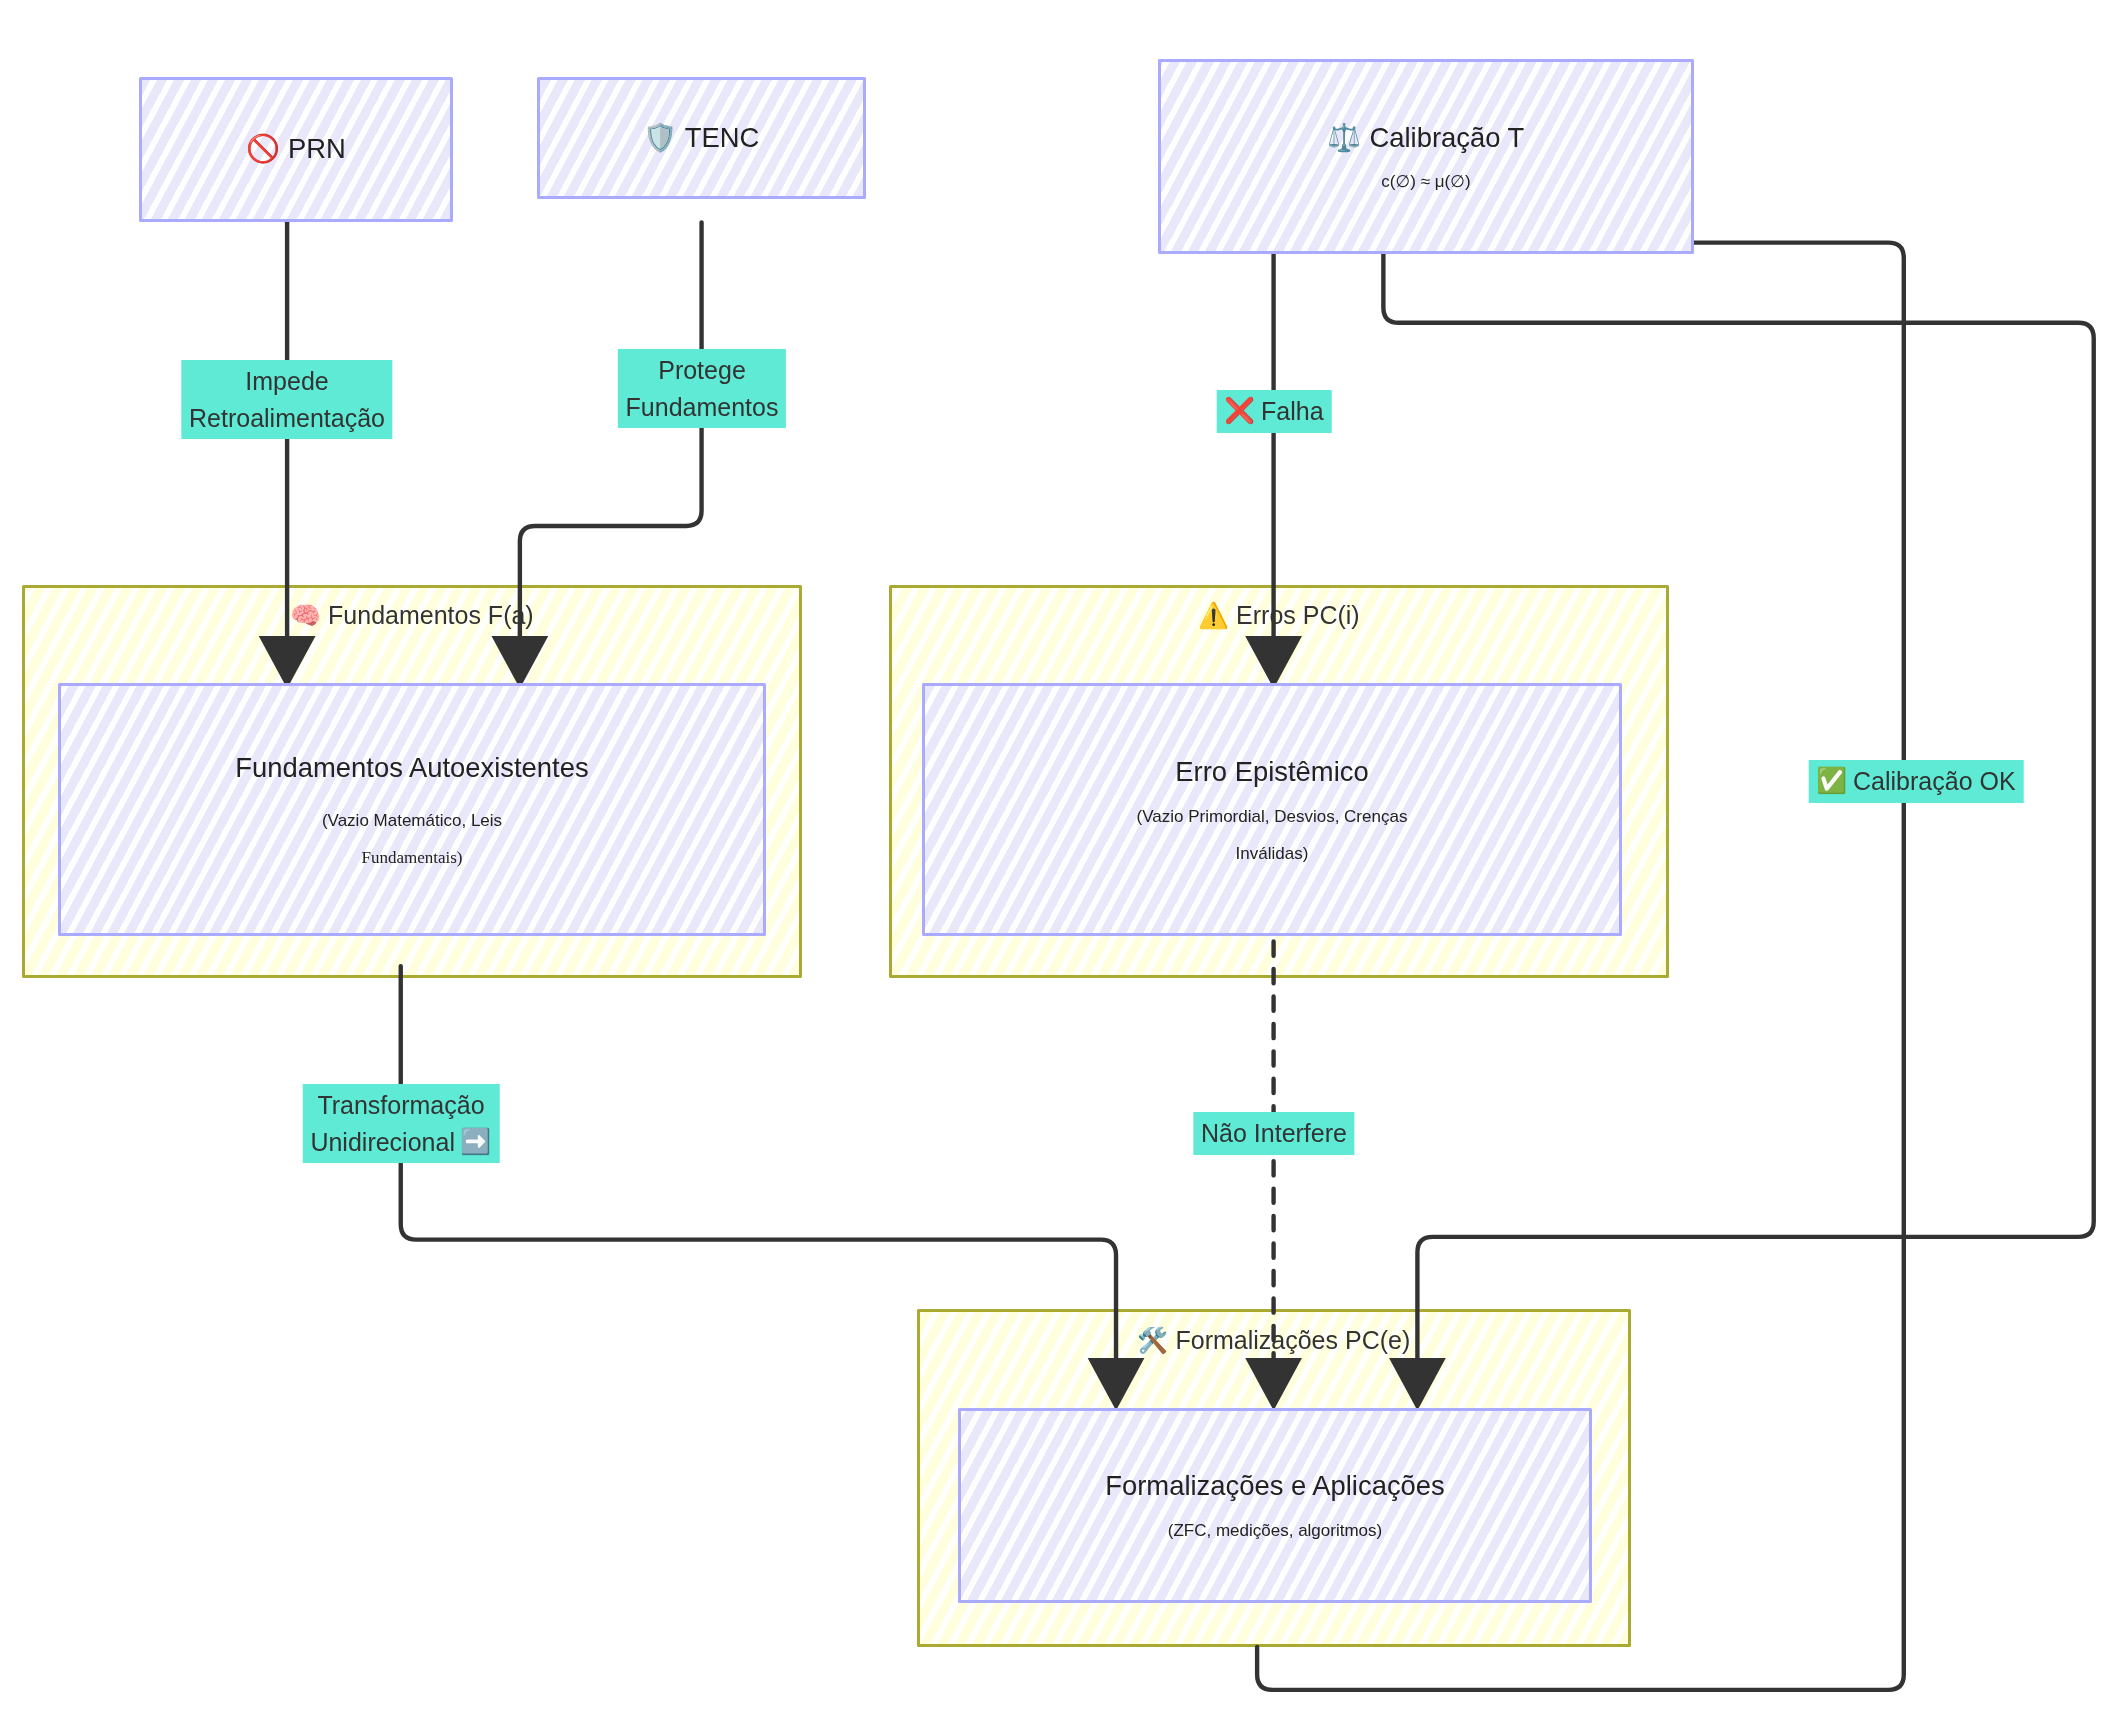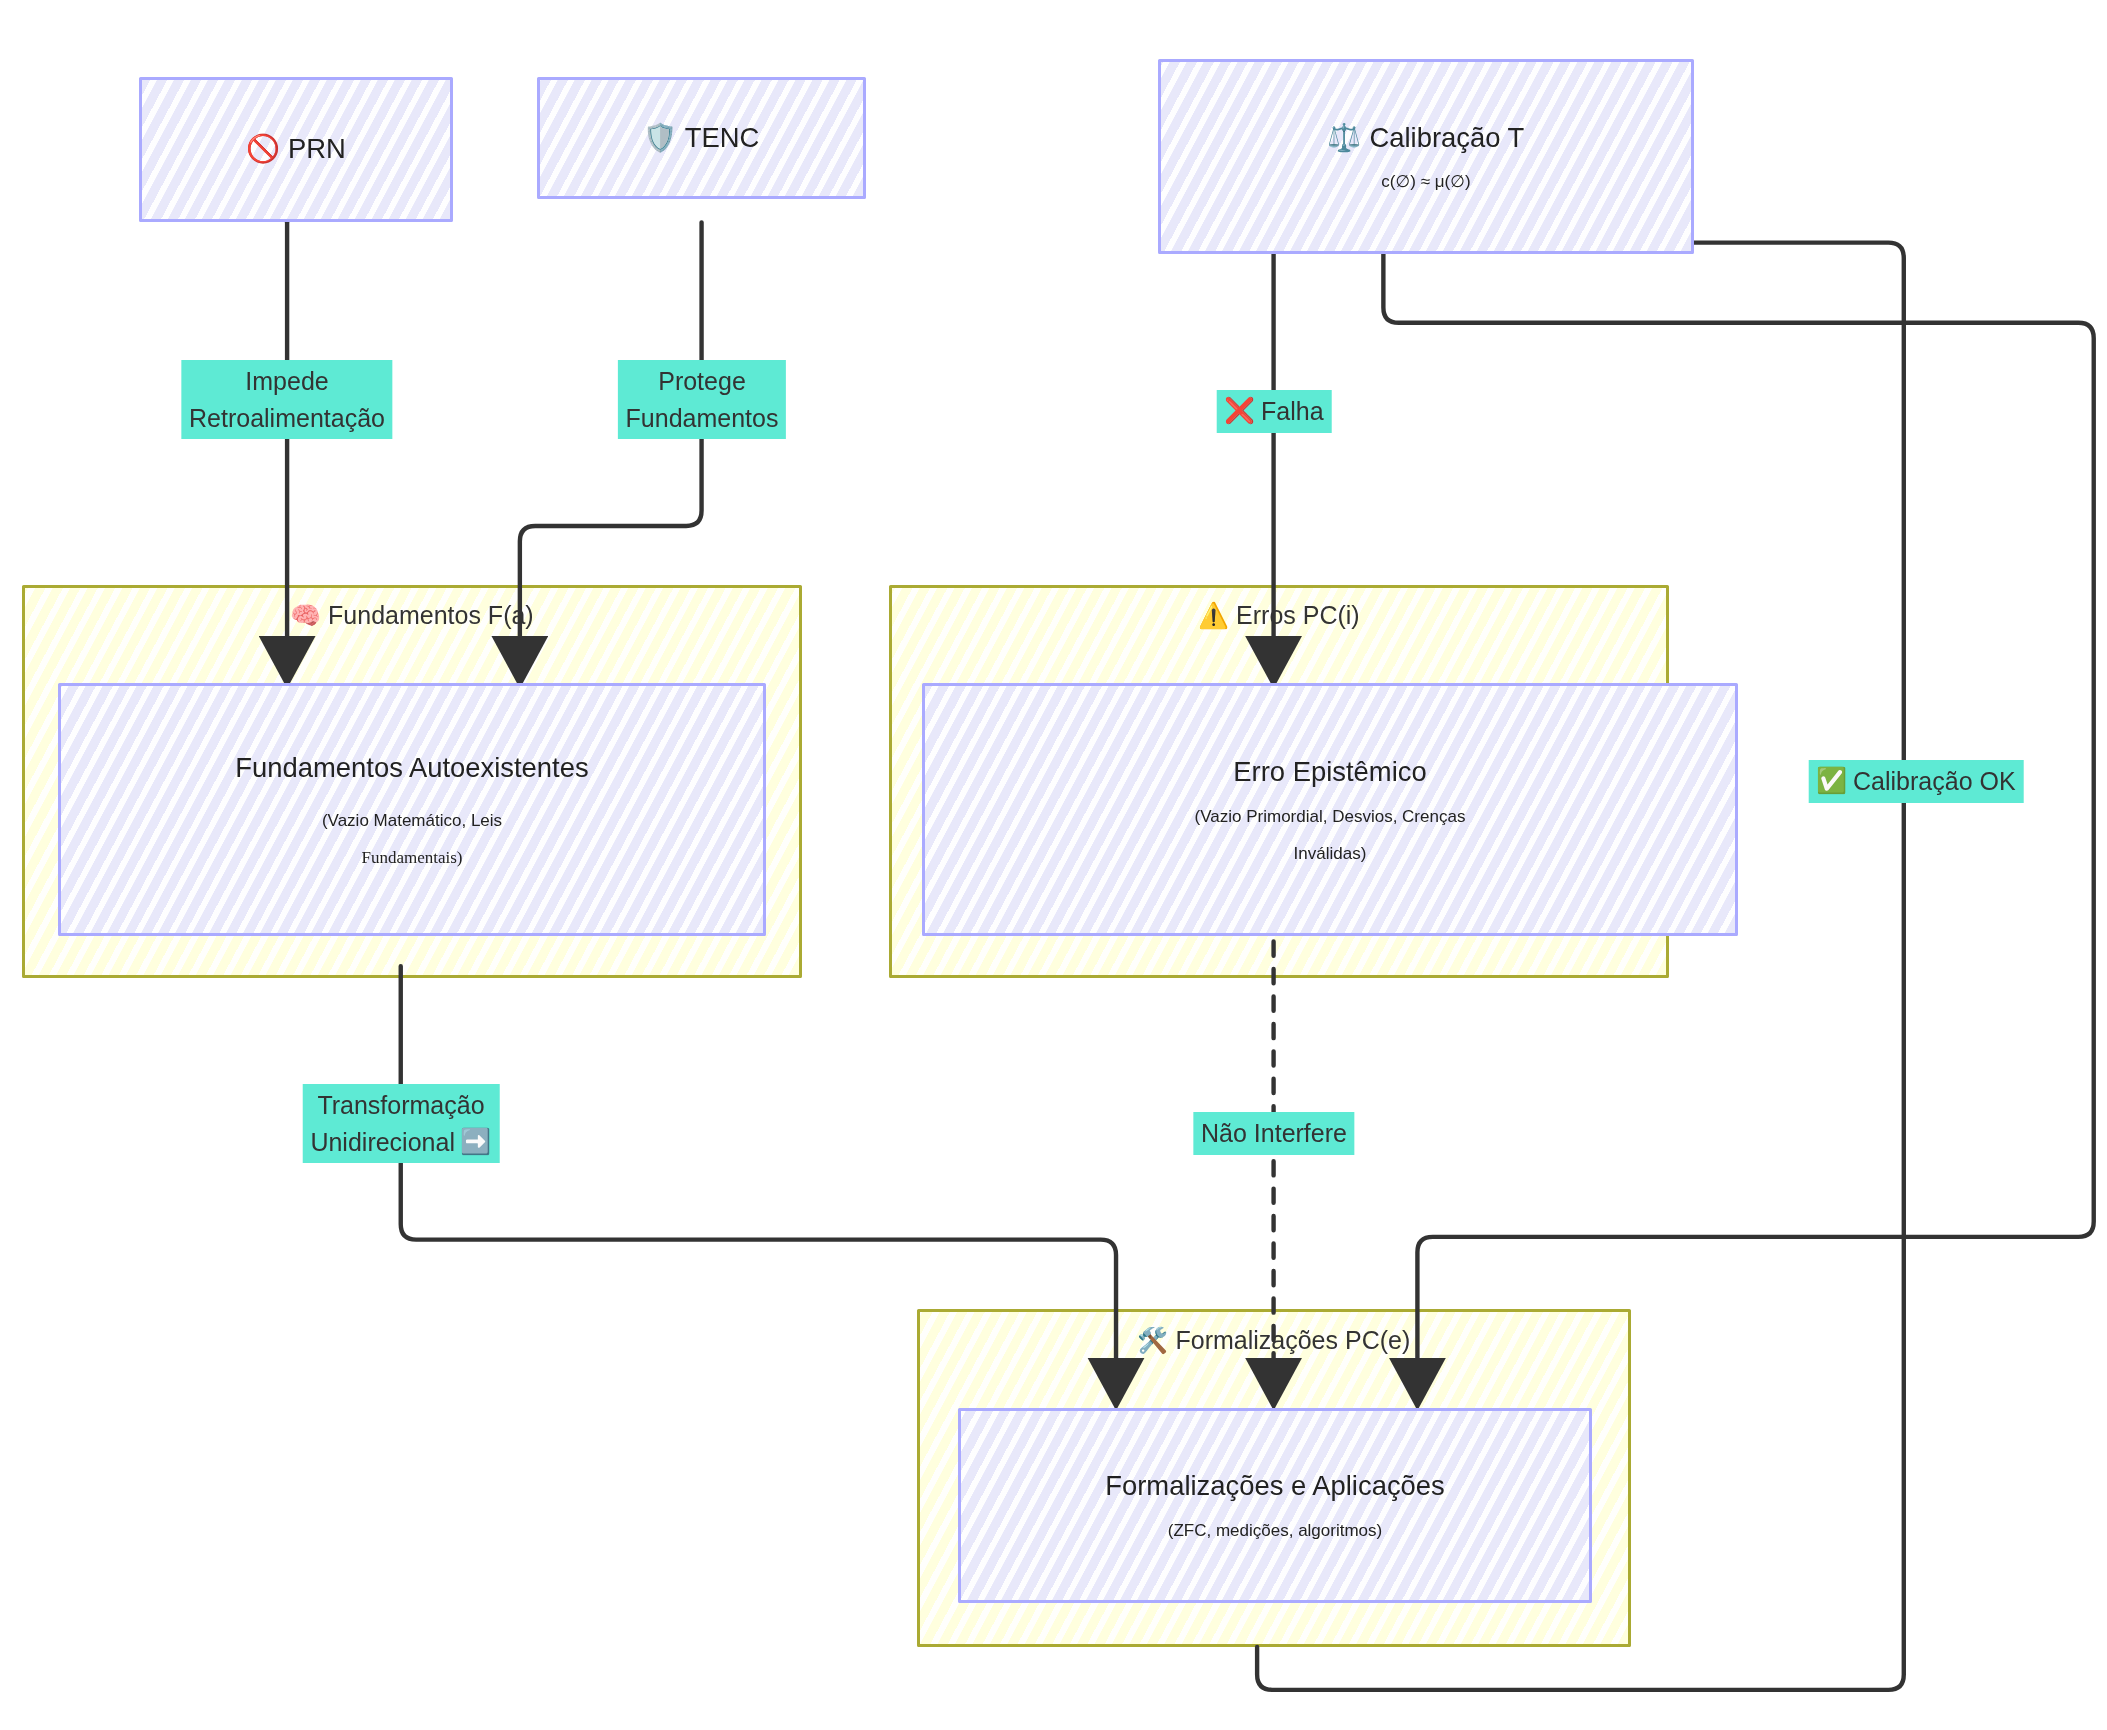--- a/index.html
+++ b/index.html
@@ -178,7 +178,7 @@
       </span>
   </div>
 
-  <div class="elabel" style="left:702px;top:360px;">
+  <div class="elabel" style="left:702px;top:349px;">
     <span class="row">
         <span>Protege</span>
       </span>

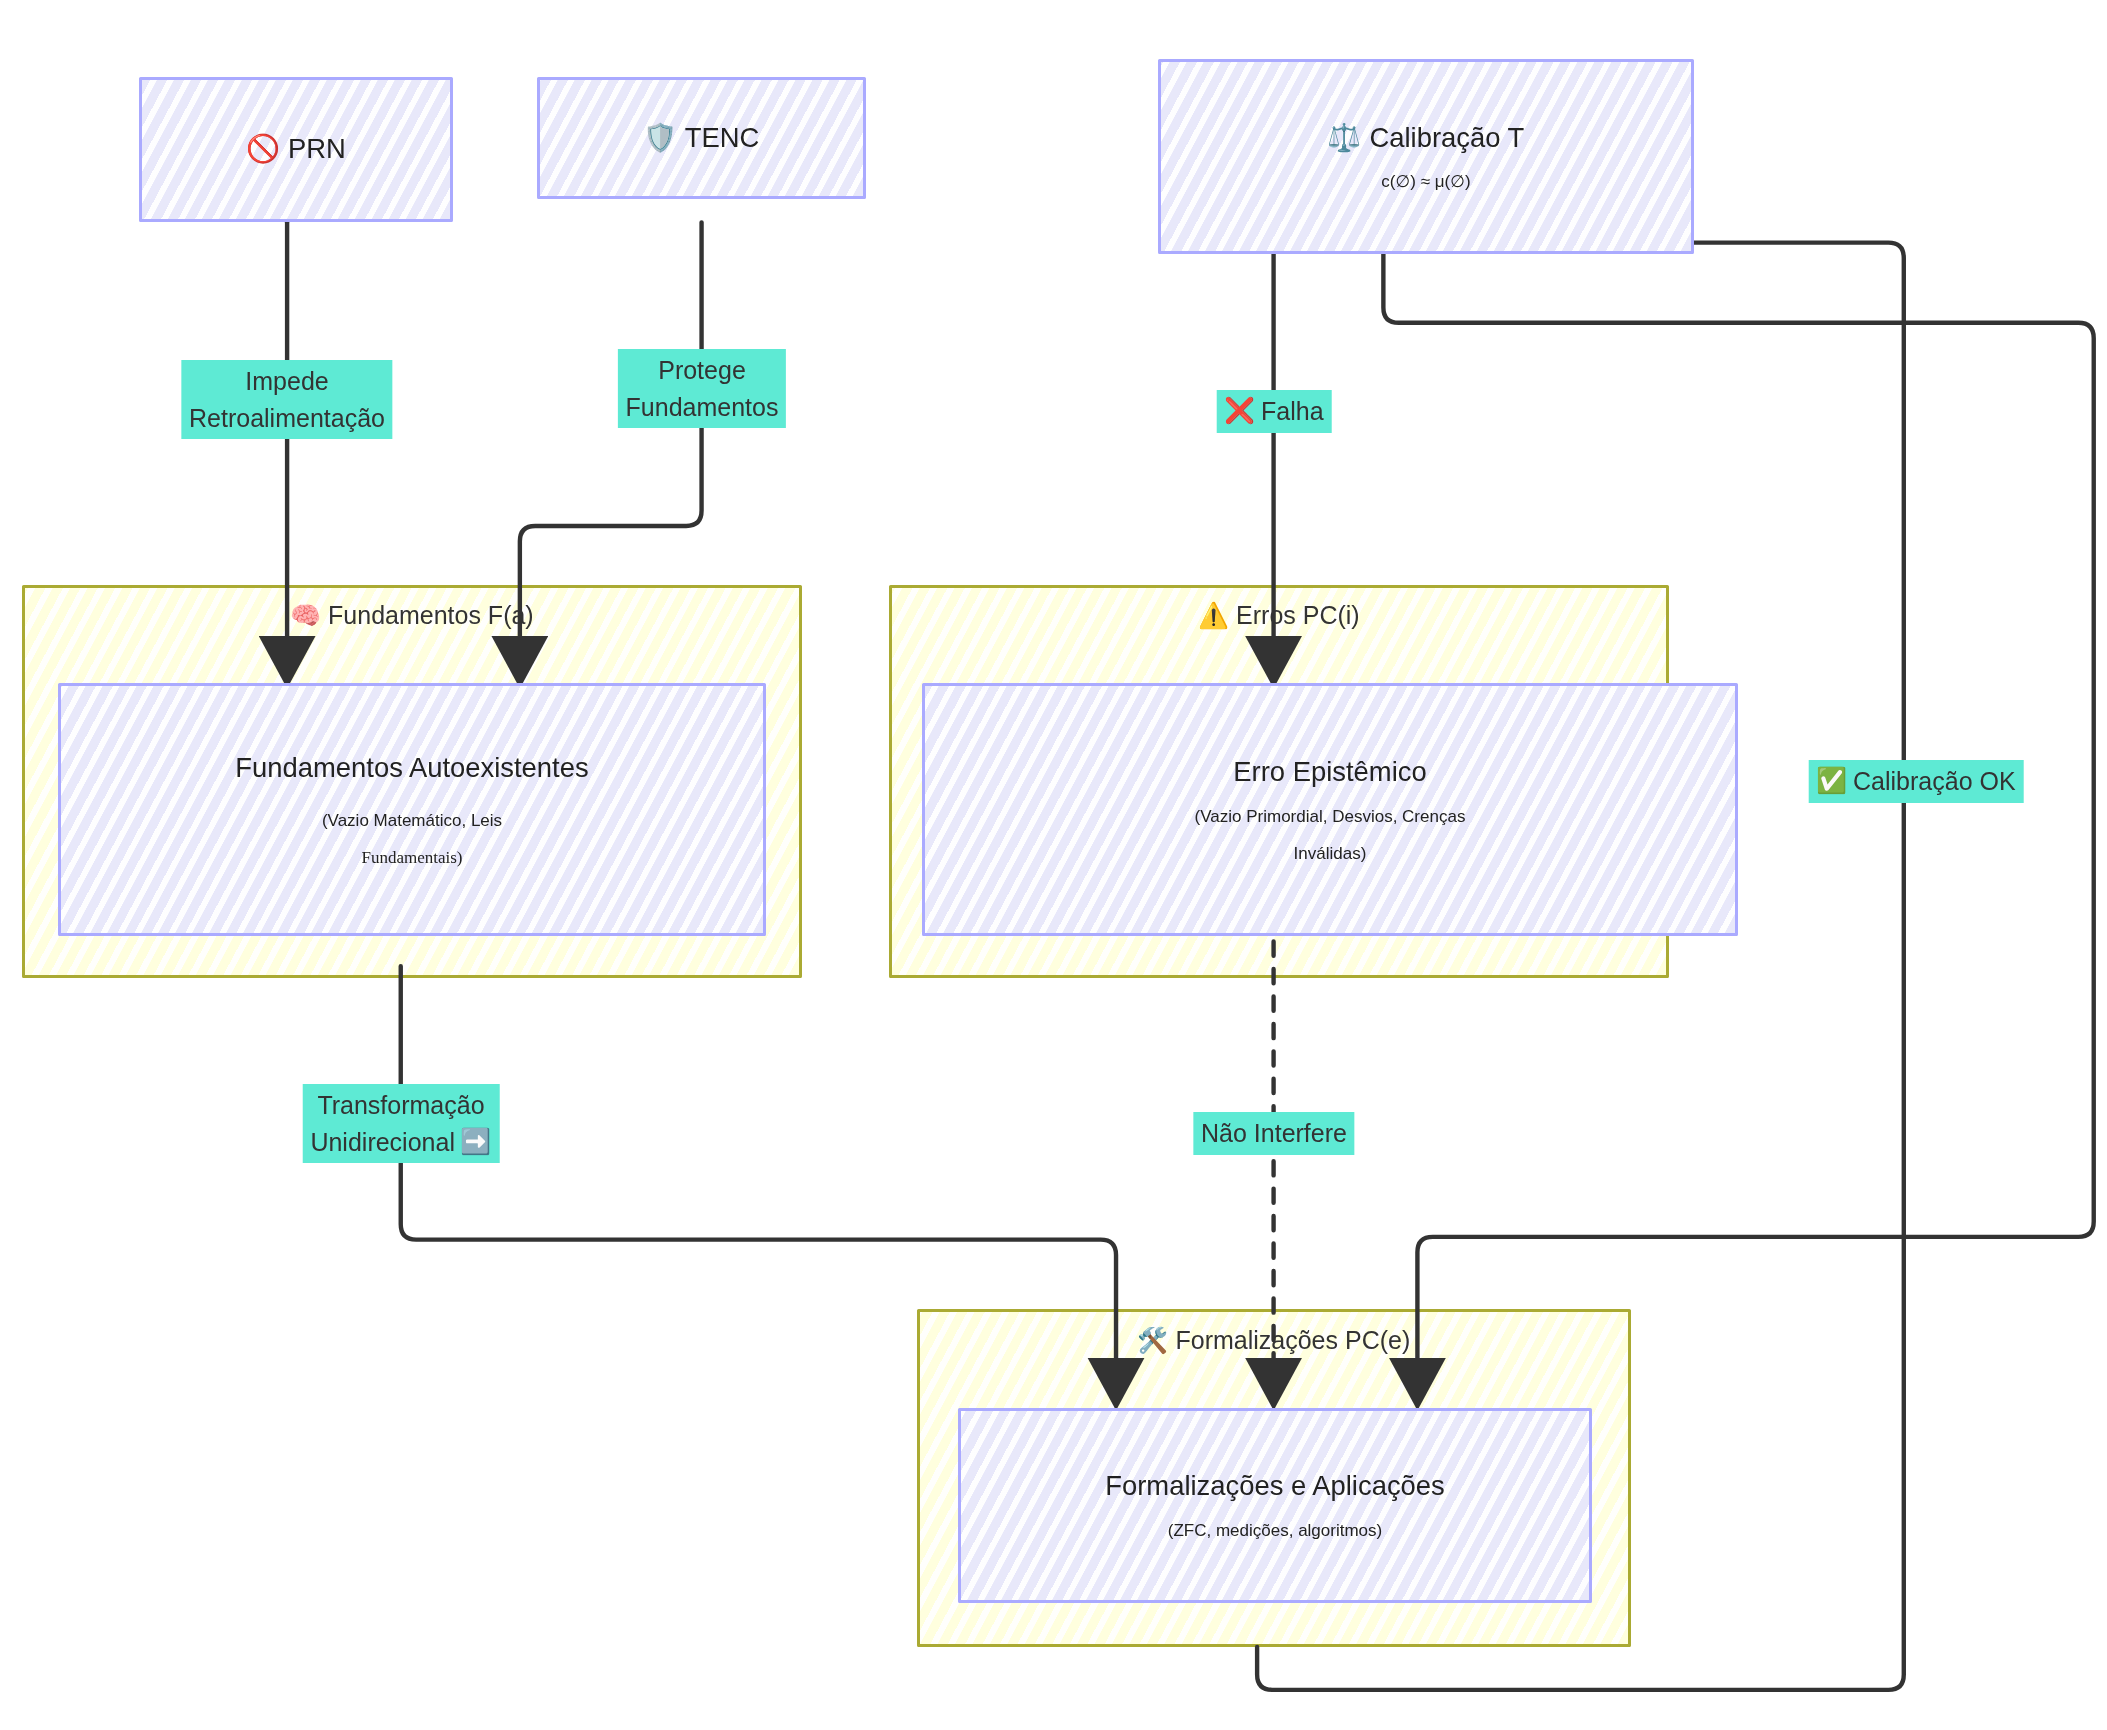--- a/index.html
+++ b/index.html
@@ -158,7 +158,7 @@
     <span class="ln t-sub" style="margin-top:13px;font-family:Liberation Serif, serif;">Fundamentais)</span>
   </div>
 
-  <div class="node" style="left:922px;top:683px;width:816px;height:253px;">
+  <div class="node" style="left:922px;top:683px;width:700px;height:253px;">
     <span class="ln t-big">Erro Epistêmico</span>
     <span class="ln t-sub" style="margin-top:13px;">(Vazio Primordial, Desvios, Crenças</span>
     <span class="ln t-sub" style="margin-top:13px;">Inválidas)</span>

